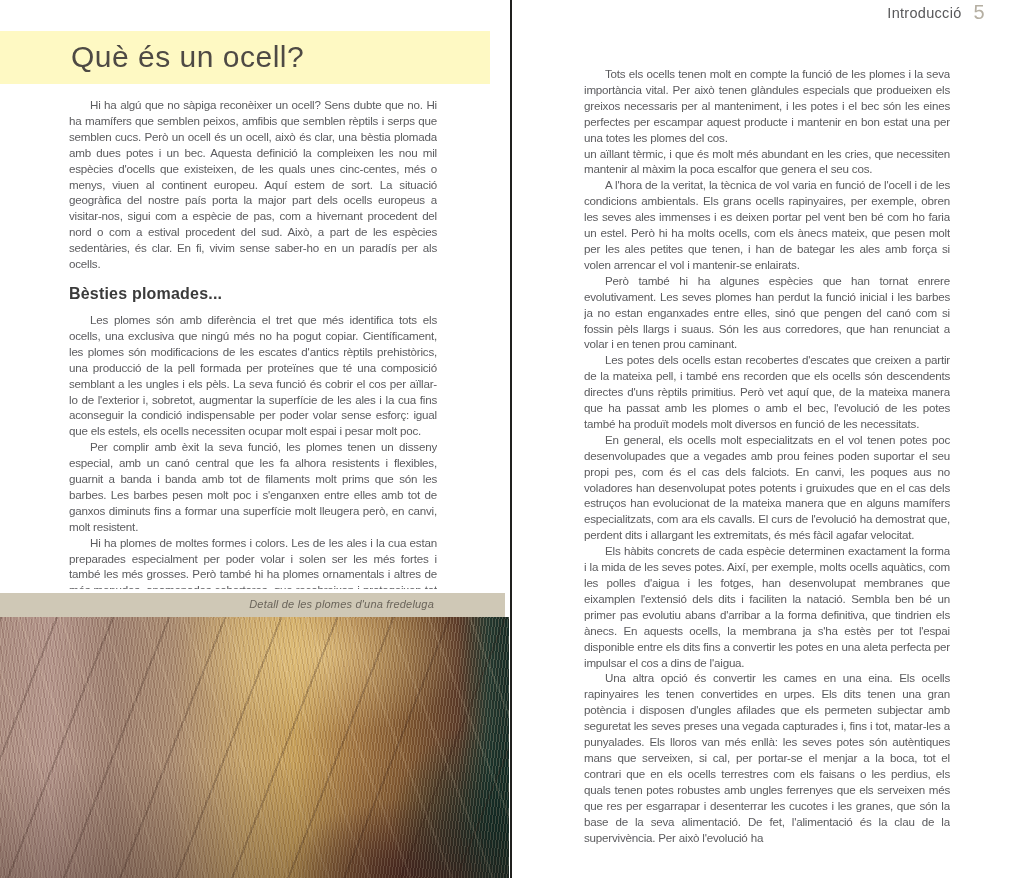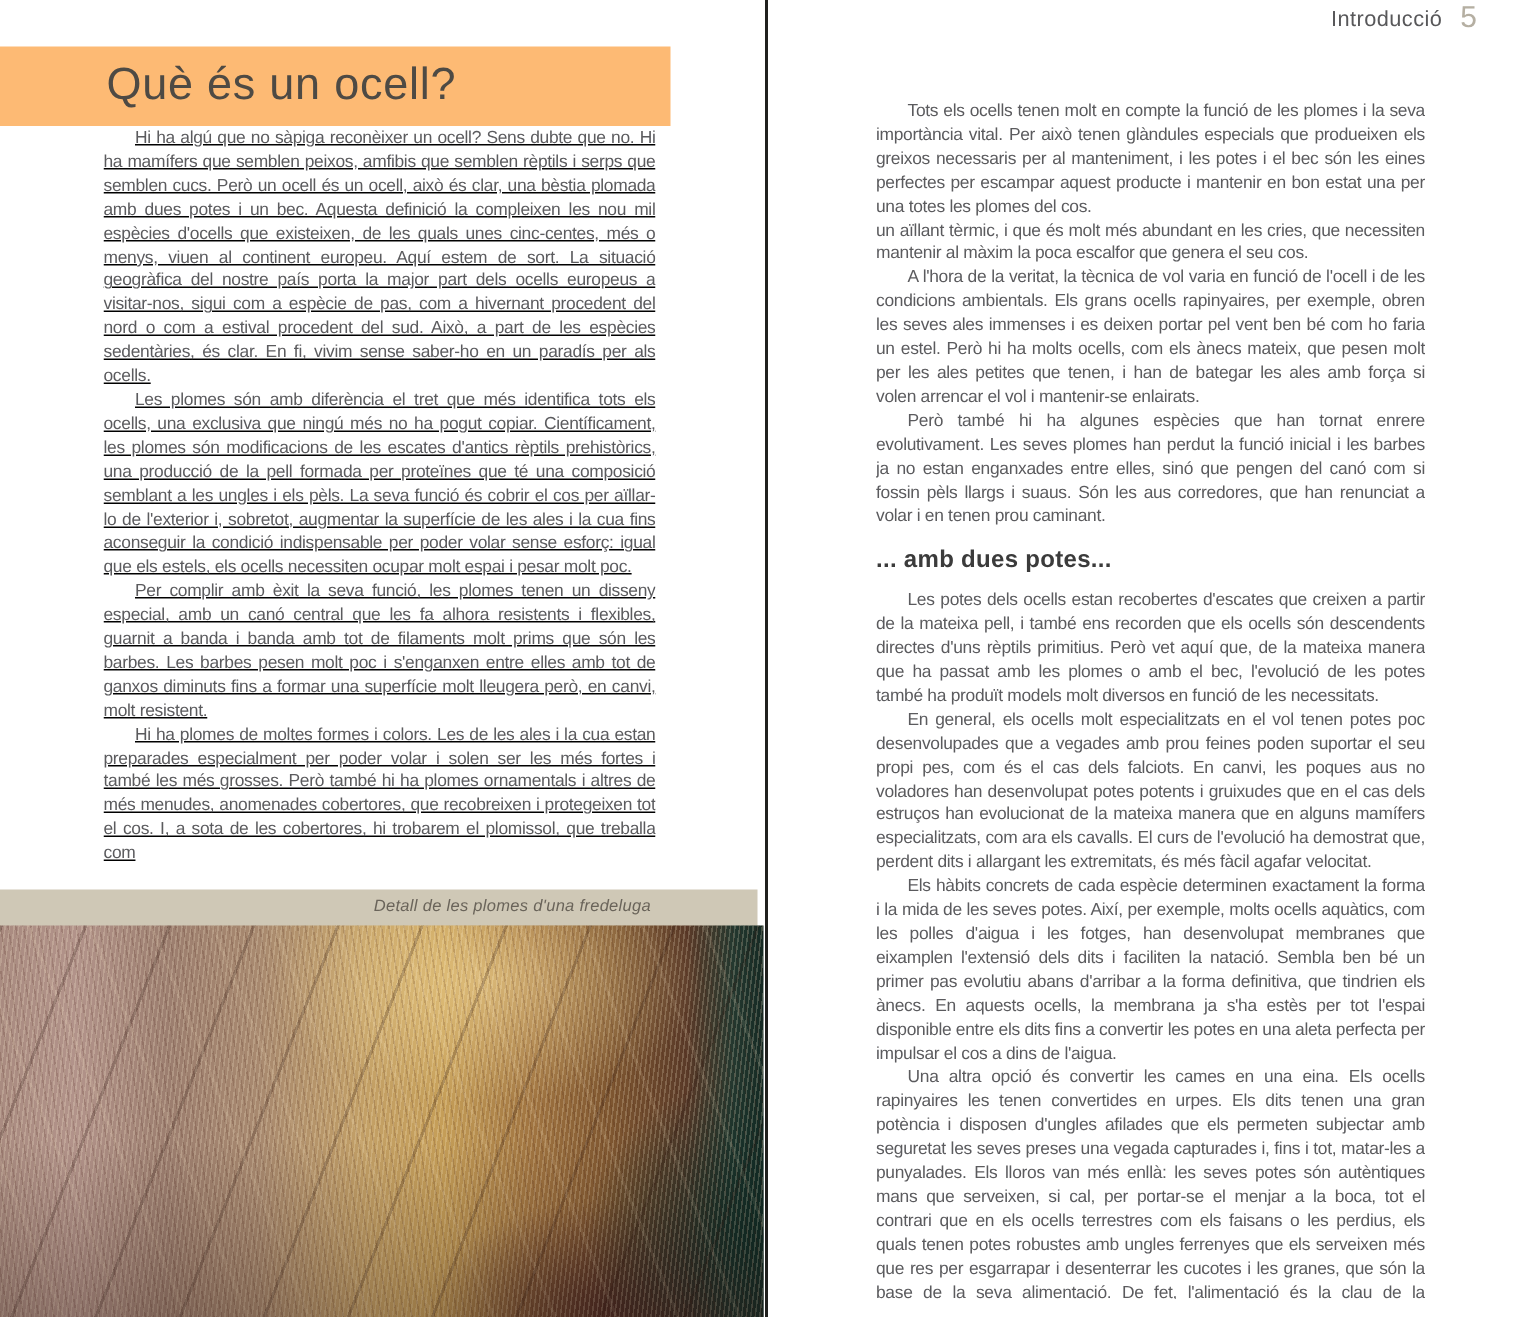--- a/index.html
+++ b/index.html
@@ -10,8 +10,8 @@
   }
   
   .title-banner{
-    position:absolute;left:0;top:31px;width:447px;height:53px;
-    background:#fdba74;
+    position:absolute;left:0;top:31px;width:490px;height:53px;
+    background:#fef9c3;
   }
   .title-banner h1{
     margin:0;padding:9px 0 0 71px;

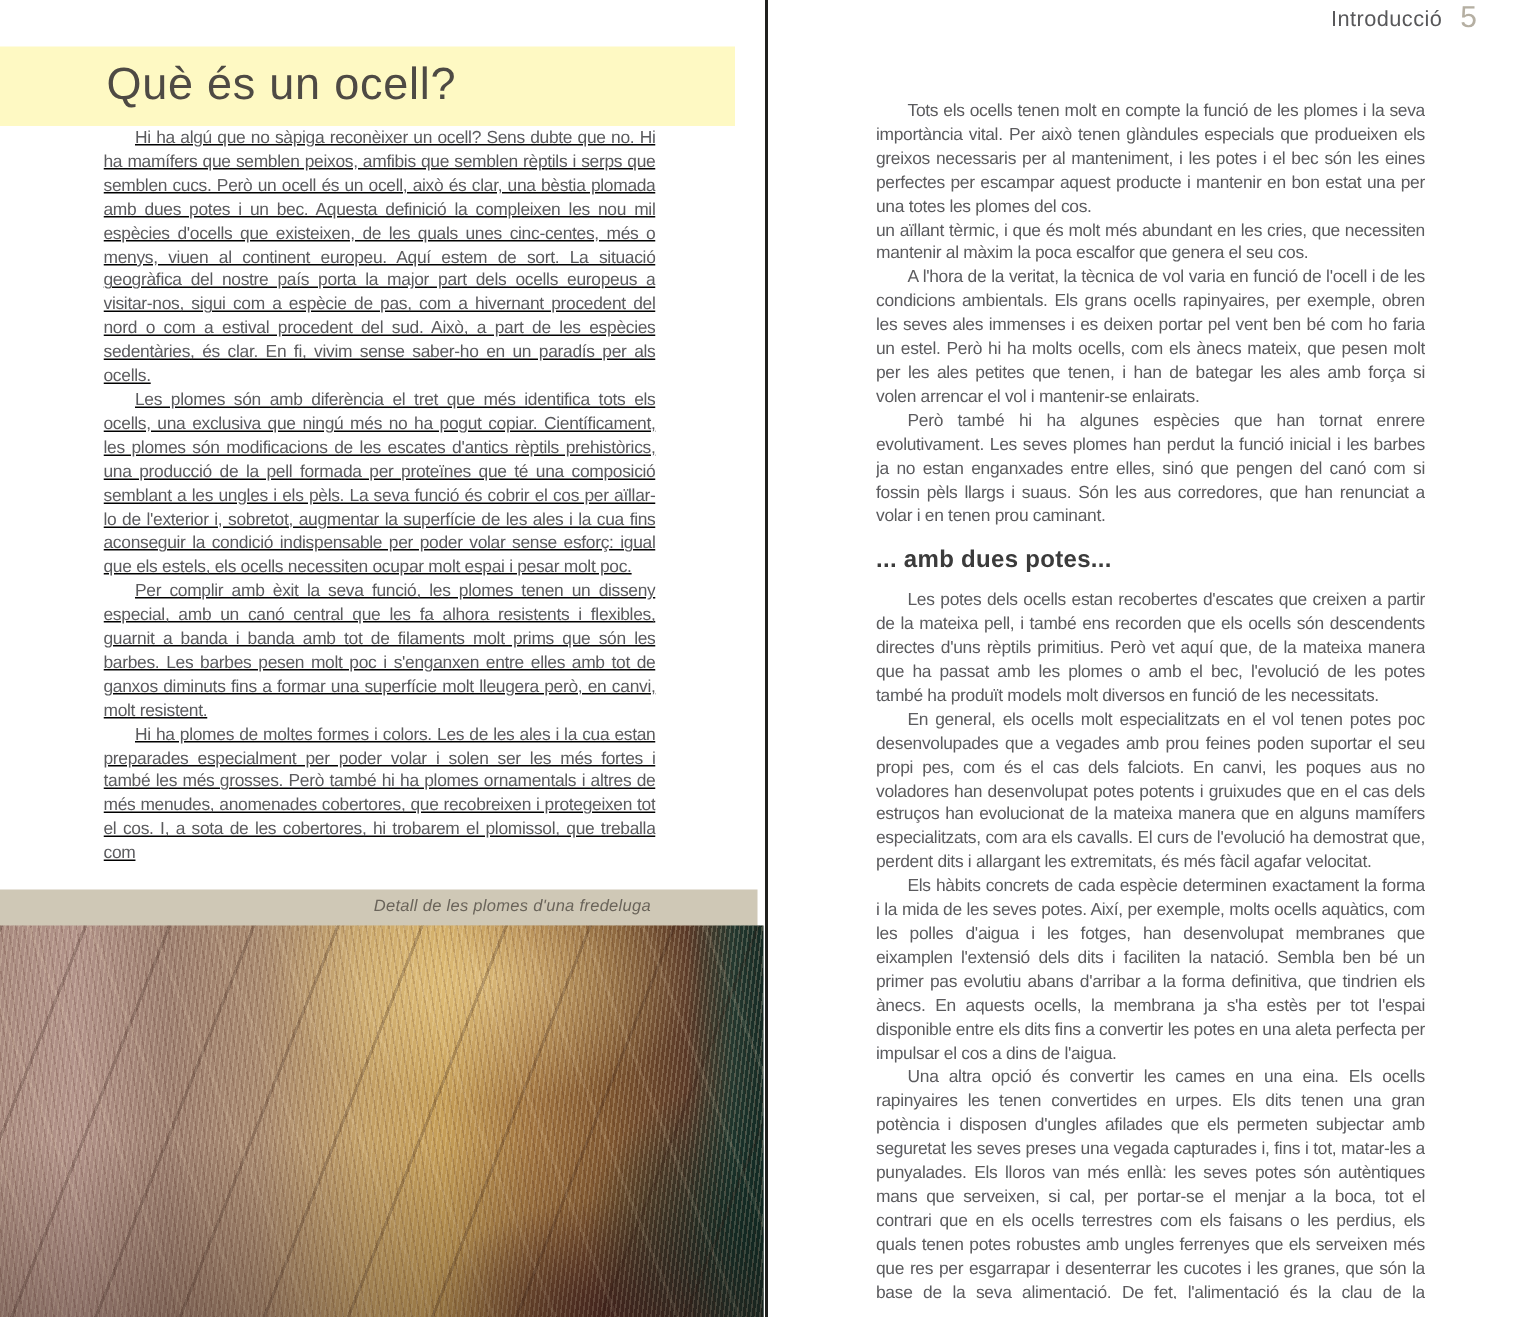--- a/index.html
+++ b/index.html
@@ -18,7 +18,7 @@
     font-size:30px;font-weight:400;color:#4e4a44;letter-spacing:.5px;
   }
   .left-col{
-    position:absolute;left:69px;top:84px;width:368px;height:492px;overflow:hidden;text-decoration:underline;
+    position:absolute;left:69px;top:97px;width:368px;height:492px;overflow:hidden;
   }
   p.body{
     margin:0;font-size:11.6px;line-height:15.9px;color:#5b5b5e;

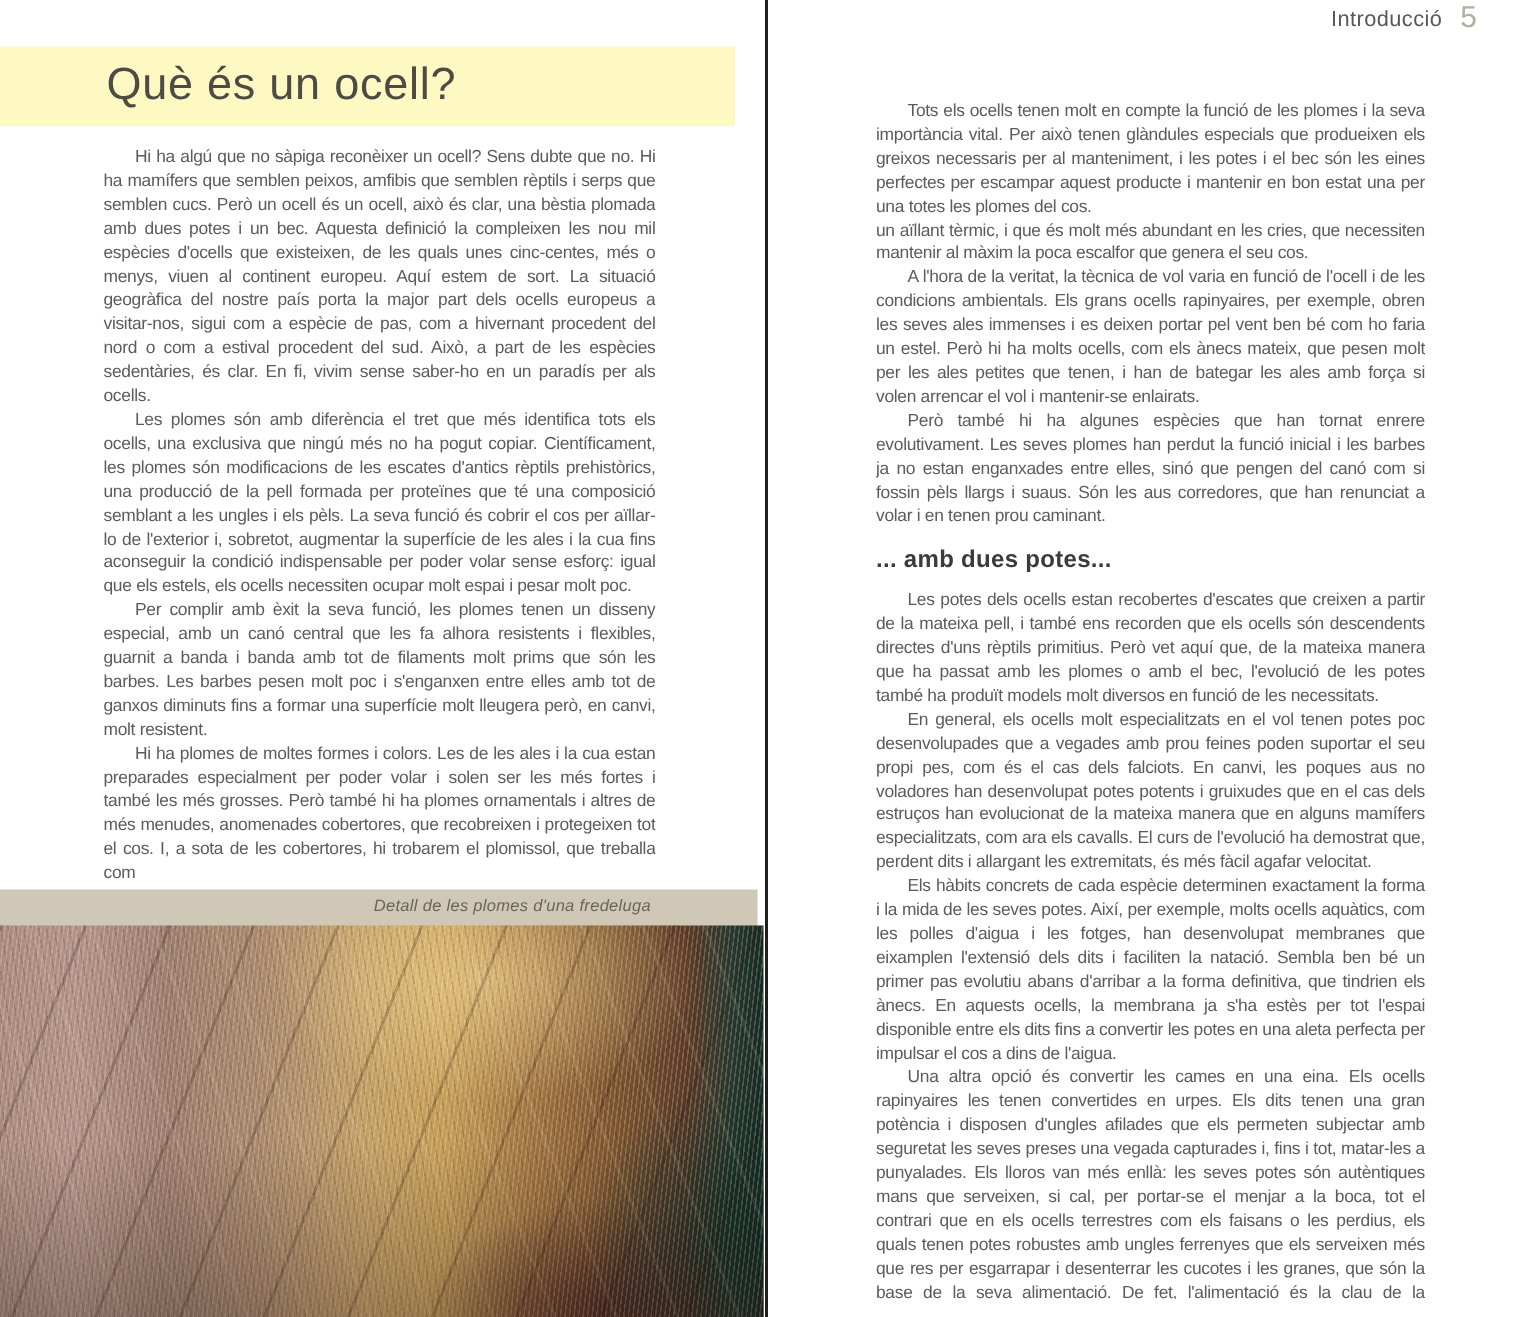--- a/index.html
+++ b/index.html
@@ -82,6 +82,7 @@
 
   <div class="left-col">
     <p class="body">Hi ha algú que no sàpiga reconèixer un ocell? Sens dubte que no. Hi ha mamífers que semblen peixos, amfibis que semblen rèptils i serps que semblen cucs. Però un ocell és un ocell, això és clar, una bèstia plomada amb dues potes i un bec. Aquesta definició la compleixen les nou mil espècies d'ocells que existeixen, de les quals unes cinc-centes, més o menys, viuen al continent europeu. Aquí estem de sort. La situació geogràfica del nostre país porta la major part dels ocells europeus a visitar-nos, sigui com a espècie de pas, com a hivernant procedent del nord o com a estival procedent del sud. Això, a part de les espècies sedentàries, és clar. En fi, vivim sense saber-ho en un paradís per als ocells.</p>
+    <h2 class="sec">Bèsties plomades...</h2>
     <p class="body">Les plomes són amb diferència el tret que més identifica tots els ocells, una exclusiva que ningú més no ha pogut copiar. Científicament, les plomes són modificacions de les escates d'antics rèptils prehistòrics, una producció de la pell formada per proteïnes que té una composició semblant a les ungles i els pèls. La seva funció és cobrir el cos per aïllar-lo de l'exterior i, sobretot, augmentar la superfície de les ales i la cua fins aconseguir la condició indispensable per poder volar sense esforç: igual que els estels, els ocells necessiten ocupar molt espai i pesar molt poc.</p>
     <p class="body">Per complir amb èxit la seva funció, les plomes tenen un disseny especial, amb un canó central que les fa alhora resistents i flexibles, guarnit a banda i banda amb tot de filaments molt prims que són les barbes. Les barbes pesen molt poc i s'enganxen entre elles amb tot de ganxos diminuts fins a formar una superfície molt lleugera però, en canvi, molt resistent.</p>
     <p class="body">Hi ha plomes de moltes formes i colors. Les de les ales i la cua estan preparades especialment per poder volar i solen ser les més fortes i també les més grosses. Però també hi ha plomes ornamentals i altres de més menudes, anomenades cobertores, que recobreixen i protegeixen tot el cos. I, a sota de les cobertores, hi trobarem el plomissol, que treballa com</p>

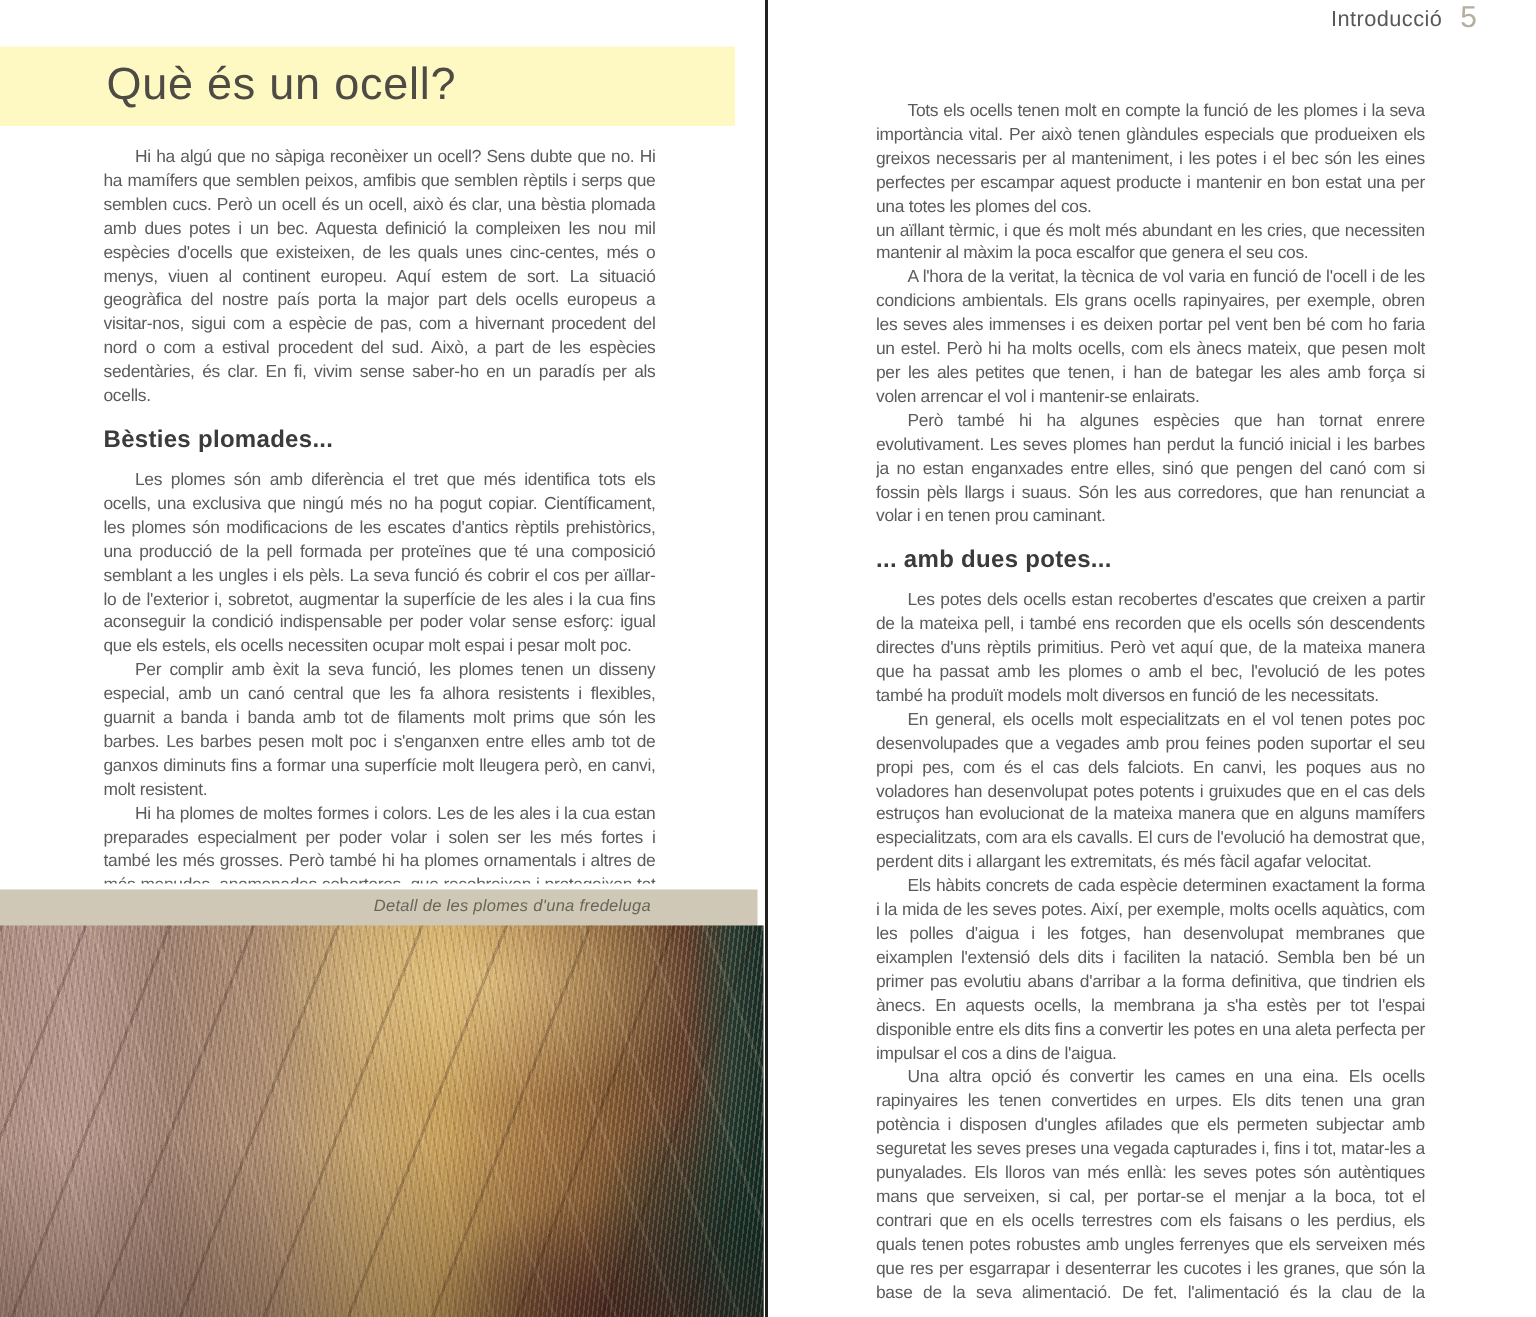--- a/index.html
+++ b/index.html
@@ -113,7 +113,6 @@
     <p class="body noindent">un aïllant tèrmic, i que és molt més abundant en les cries, que necessiten mantenir al màxim la poca escalfor que genera el seu cos.</p>
     <p class="body">A l'hora de la veritat, la tècnica de vol varia en funció de l'ocell i de les condicions ambientals. Els grans ocells rapinyaires, per exemple, obren les seves ales immenses i es deixen portar pel vent ben bé com ho faria un estel. Però hi ha molts ocells, com els ànecs mateix, que pesen molt per les ales petites que tenen, i han de bategar les ales amb força si volen arrencar el vol i mantenir-se enlairats.</p>
     <p class="body">Però també hi ha algunes espècies que han tornat enrere evolutivament. Les seves plomes han perdut la funció inicial i les barbes ja no estan enganxades entre elles, sinó que pengen del canó com si fossin pèls llargs i suaus. Són les aus corredores, que han renunciat a volar i en tenen prou caminant.</p>
-    <h2 class="sec">... amb dues potes...</h2>
     <p class="body">Les potes dels ocells estan recobertes d'escates que creixen a partir de la mateixa pell, i també ens recorden que els ocells són descendents directes d'uns rèptils primitius. Però vet aquí que, de la mateixa manera que ha passat amb les plomes o amb el bec, l'evolució de les potes també ha produït models molt diversos en funció de les necessitats.</p>
     <p class="body">En general, els ocells molt especialitzats en el vol tenen potes poc desenvolupades que a vegades amb prou feines poden suportar el seu propi pes, com és el cas dels falciots. En canvi, les poques aus no voladores han desenvolupat potes potents i gruixudes que en el cas dels estruços han evolucionat de la mateixa manera que en alguns mamífers especialitzats, com ara els cavalls. El curs de l'evolució ha demostrat que, perdent dits i allargant les extremitats, és més fàcil agafar velocitat.</p>
     <p class="body">Els hàbits concrets de cada espècie determinen exactament la forma i la mida de les seves potes. Així, per exemple, molts ocells aquàtics, com les polles d'aigua i les fotges, han desenvolupat membranes que eixamplen l'extensió dels dits i faciliten la natació. Sembla ben bé un primer pas evolutiu abans d'arribar a la forma definitiva, que tindrien els ànecs. En aquests ocells, la membrana ja s'ha estès per tot l'espai disponible entre els dits fins a convertir les potes en una aleta perfecta per impulsar el cos a dins de l'aigua.</p>

